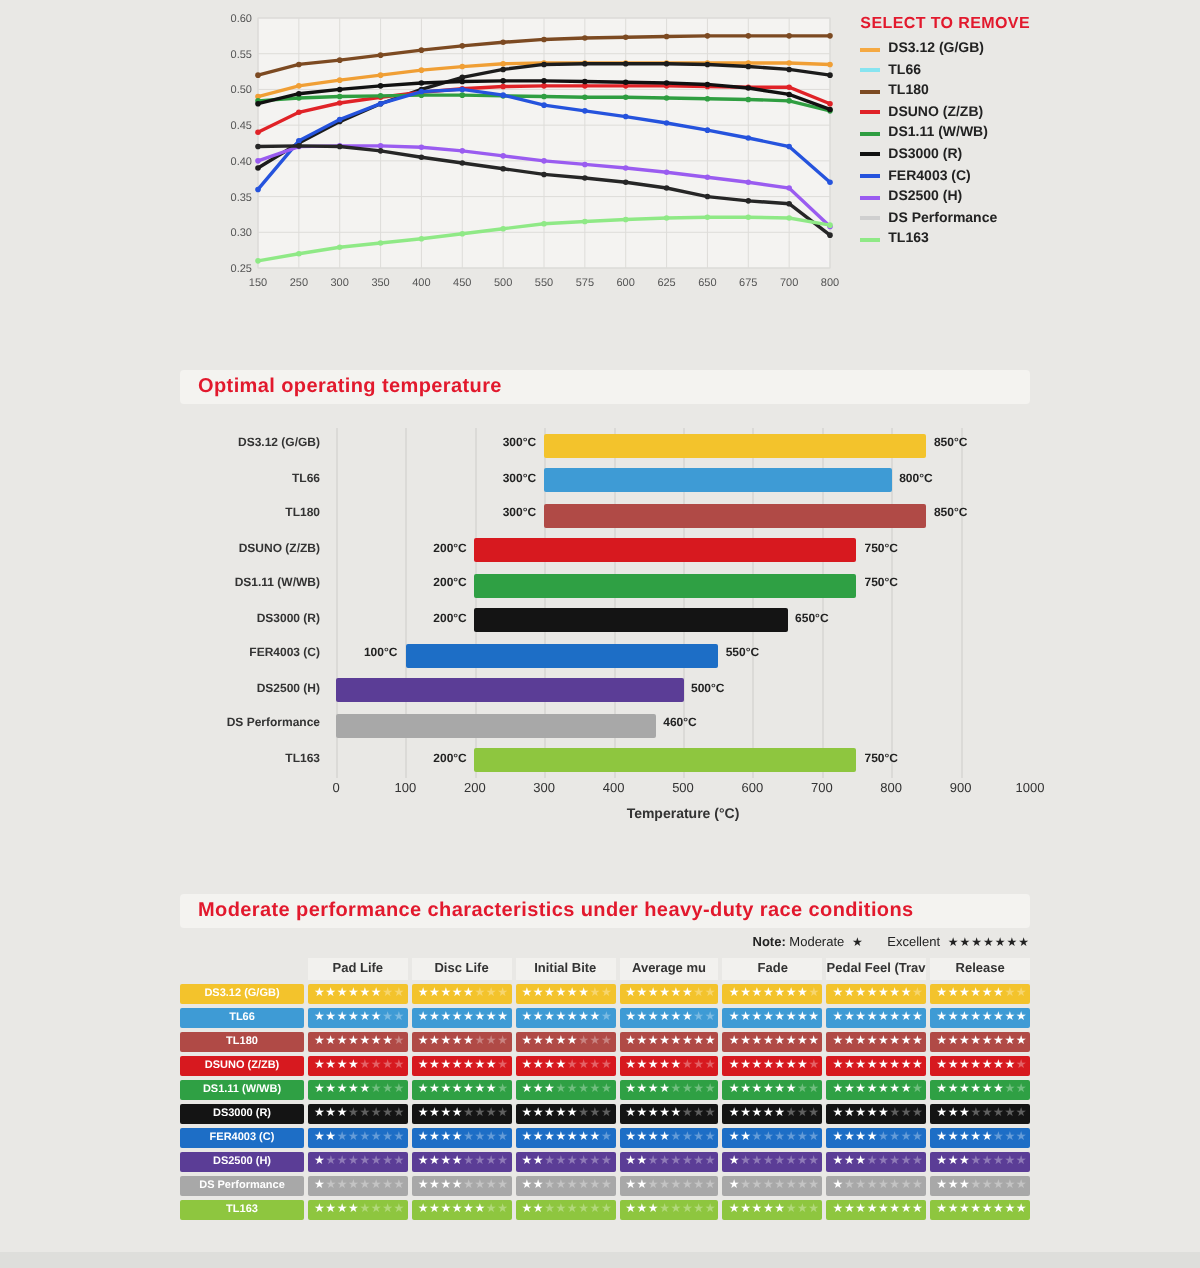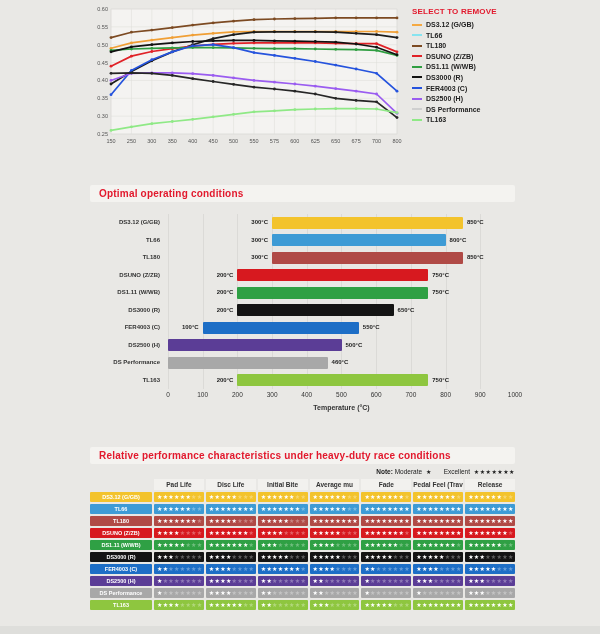--- a/index.html
+++ b/index.html
@@ -19,7 +19,7 @@
   .t2{margin-top:30px;}
   .t3{margin-top:36px;}
   
-  .chart1-row{display:flex;margin-top:3px;align-items:flex-start;}
+  .chart1-row{display:flex;margin-top:3px;align-items:flex-start;justify-content:flex-end;}
   #linechart{width:312px;height:152px;flex:0 0 auto;}
   #linechart text{font-family:"Liberation Sans",sans-serif;font-size:5.5px;fill:#555;}
   .legend{margin-left:10px;padding-top:4px;}

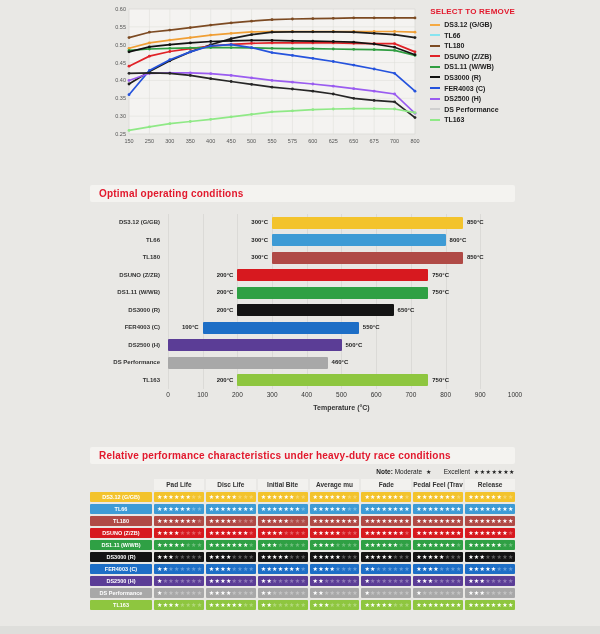--- a/index.html
+++ b/index.html
@@ -338,7 +338,7 @@
     </div>
   </div>
 
-  <div class="section-title t2">Optimal operating conditions</div>
+  <div class="section-title t2">Optimal operating temperature</div>
 
   <div class="barchart" id="barchart">
       <div class="bar-row">

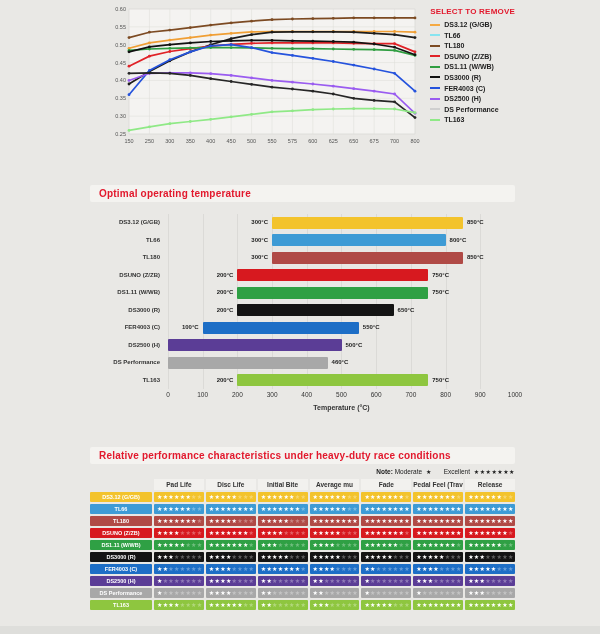--- a/index.html
+++ b/index.html
@@ -435,7 +435,7 @@
     </div>
   <div class="xlabel">Temperature (°C)</div>
 
-  <div class="section-title t3">Relative performance characteristics under heavy-duty race conditions</div>
+  <div class="section-title t3">Moderate performance characteristics under heavy-duty race conditions</div>
 
   <div class="note">
     <b>Note:</b>

